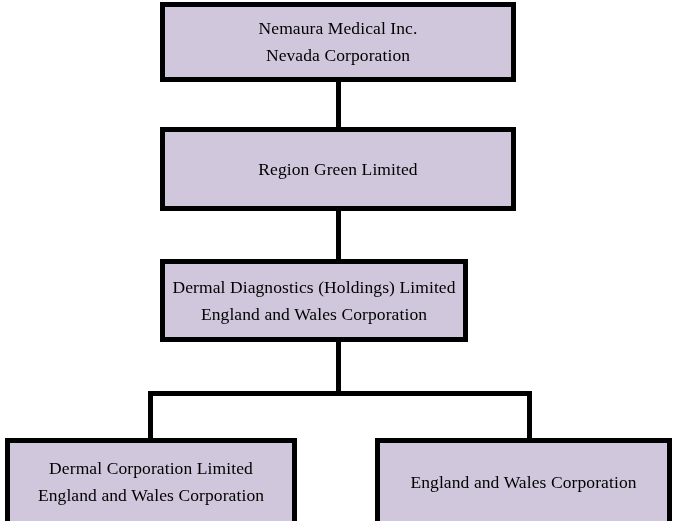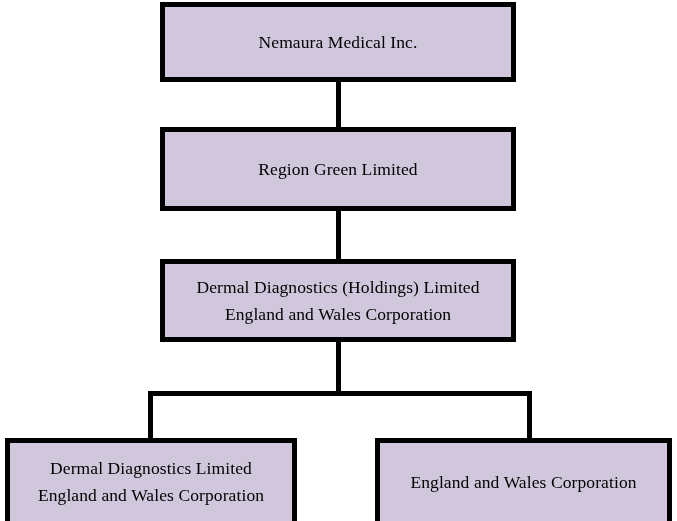--- a/index.html
+++ b/index.html
@@ -76,6 +76,7 @@
 
   <div class="entity-box" id="box-nemaura-medical">
     <div class="entity-line">Nemaura Medical Inc.</div>
+    <div class="entity-line">Nevada Corporation</div>
   </div>
 
   <div class="entity-box" id="box-region-green">

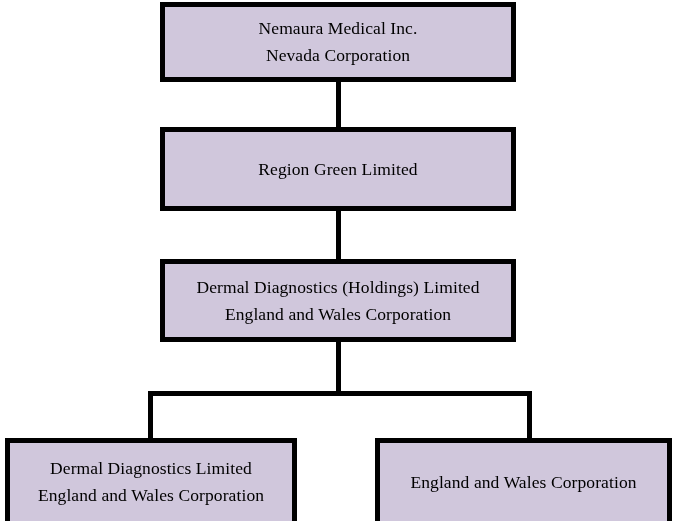--- a/index.html
+++ b/index.html
@@ -42,7 +42,7 @@
   
   #box-nemaura-medical  { left: 160px; top: 2px;   width: 356px; height: 80px; }
   #box-region-green     { left: 160px; top: 127px; width: 356px; height: 84px; }
-  #box-dermal-holdings  { left: 160px; top: 259px; width: 356px; height: 83px; }
+  #box-dermal-holdings  { left: 160px; top: 259px; width: 308px; height: 83px; }
   #box-dermal-diagnostics { left: 5px;  top: 438px; width: 292px; height: 88px; }
   #box-trial-clinic     { left: 375px; top: 438px; width: 297px; height: 88px; }
 

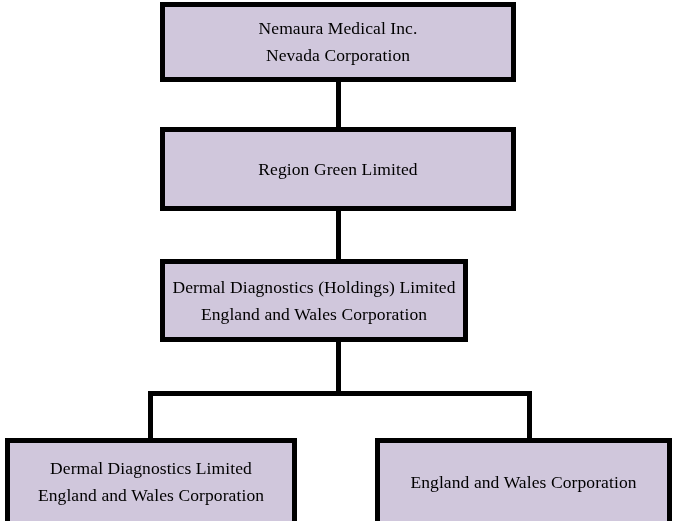--- a/index.html
+++ b/index.html
@@ -89,7 +89,7 @@
   </div>
 
   <div class="entity-box" id="box-dermal-diagnostics">
-    <div class="entity-line">Dermal Diagnostics Limited</div>
+    <div class="entity-line">Dermal Corporation Limited</div>
     <div class="entity-line">England and Wales Corporation</div>
   </div>
 

